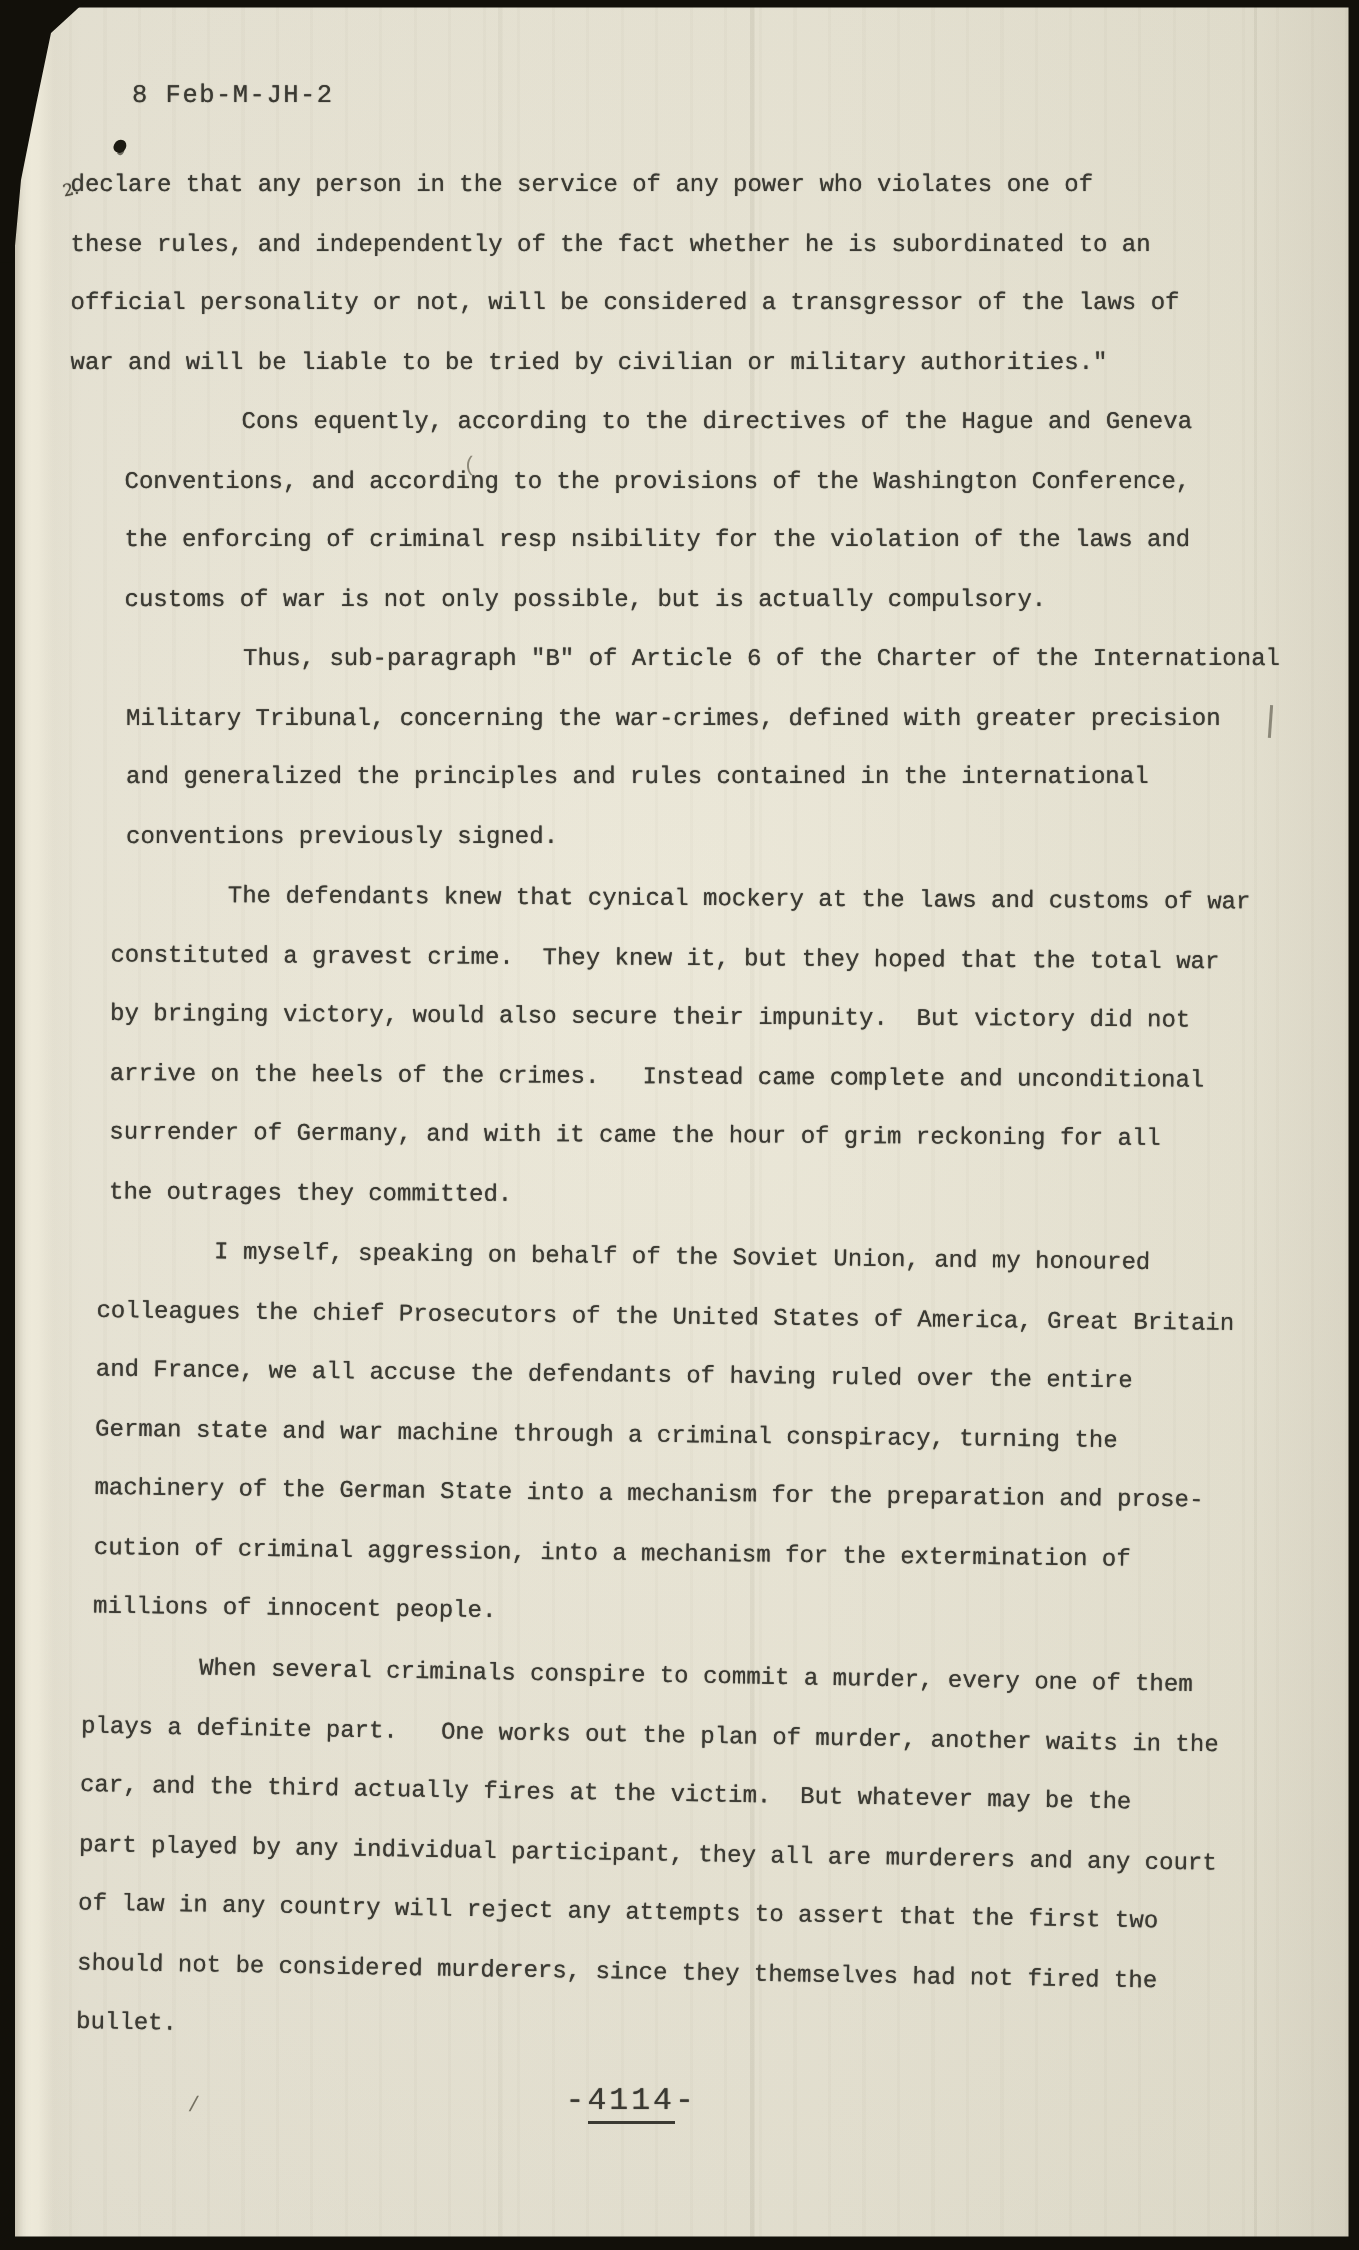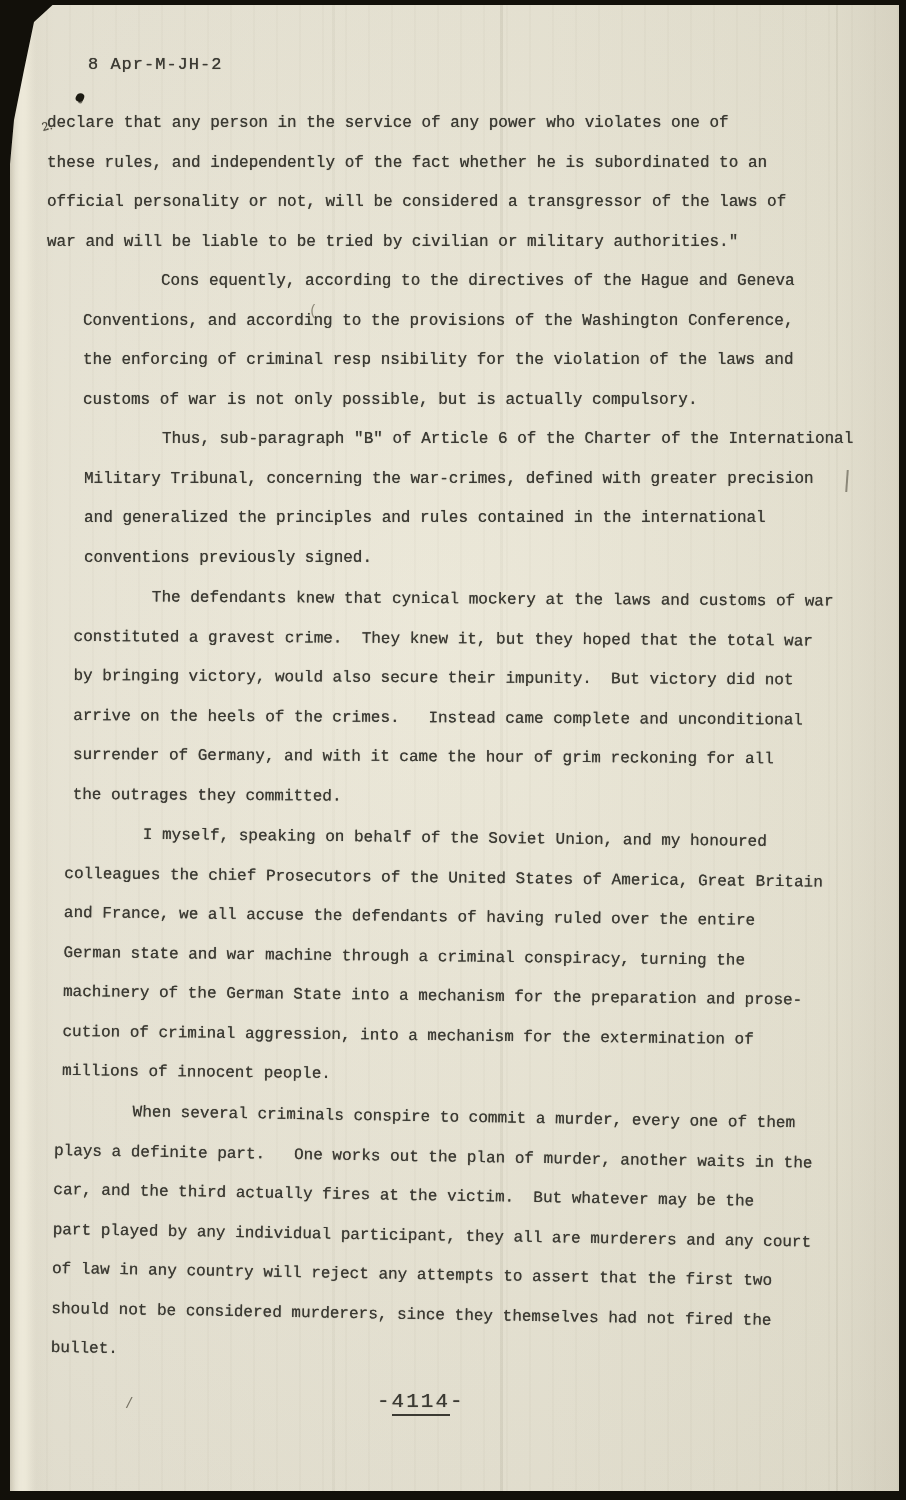--- a/index.html
+++ b/index.html
@@ -79,7 +79,7 @@
   <span class="stray-slash">/</span>
   <div class="stray-tick"></div>
 
-  <div class="header-line typewritten">8 Apr-M-JH-2</div>
+  <div class="header-line typewritten">8 Feb-M-JH-2</div>
 
   <div class="doc-text typewritten">
     <p class="para para-1">declare that any person in the service of any power who violates one of

